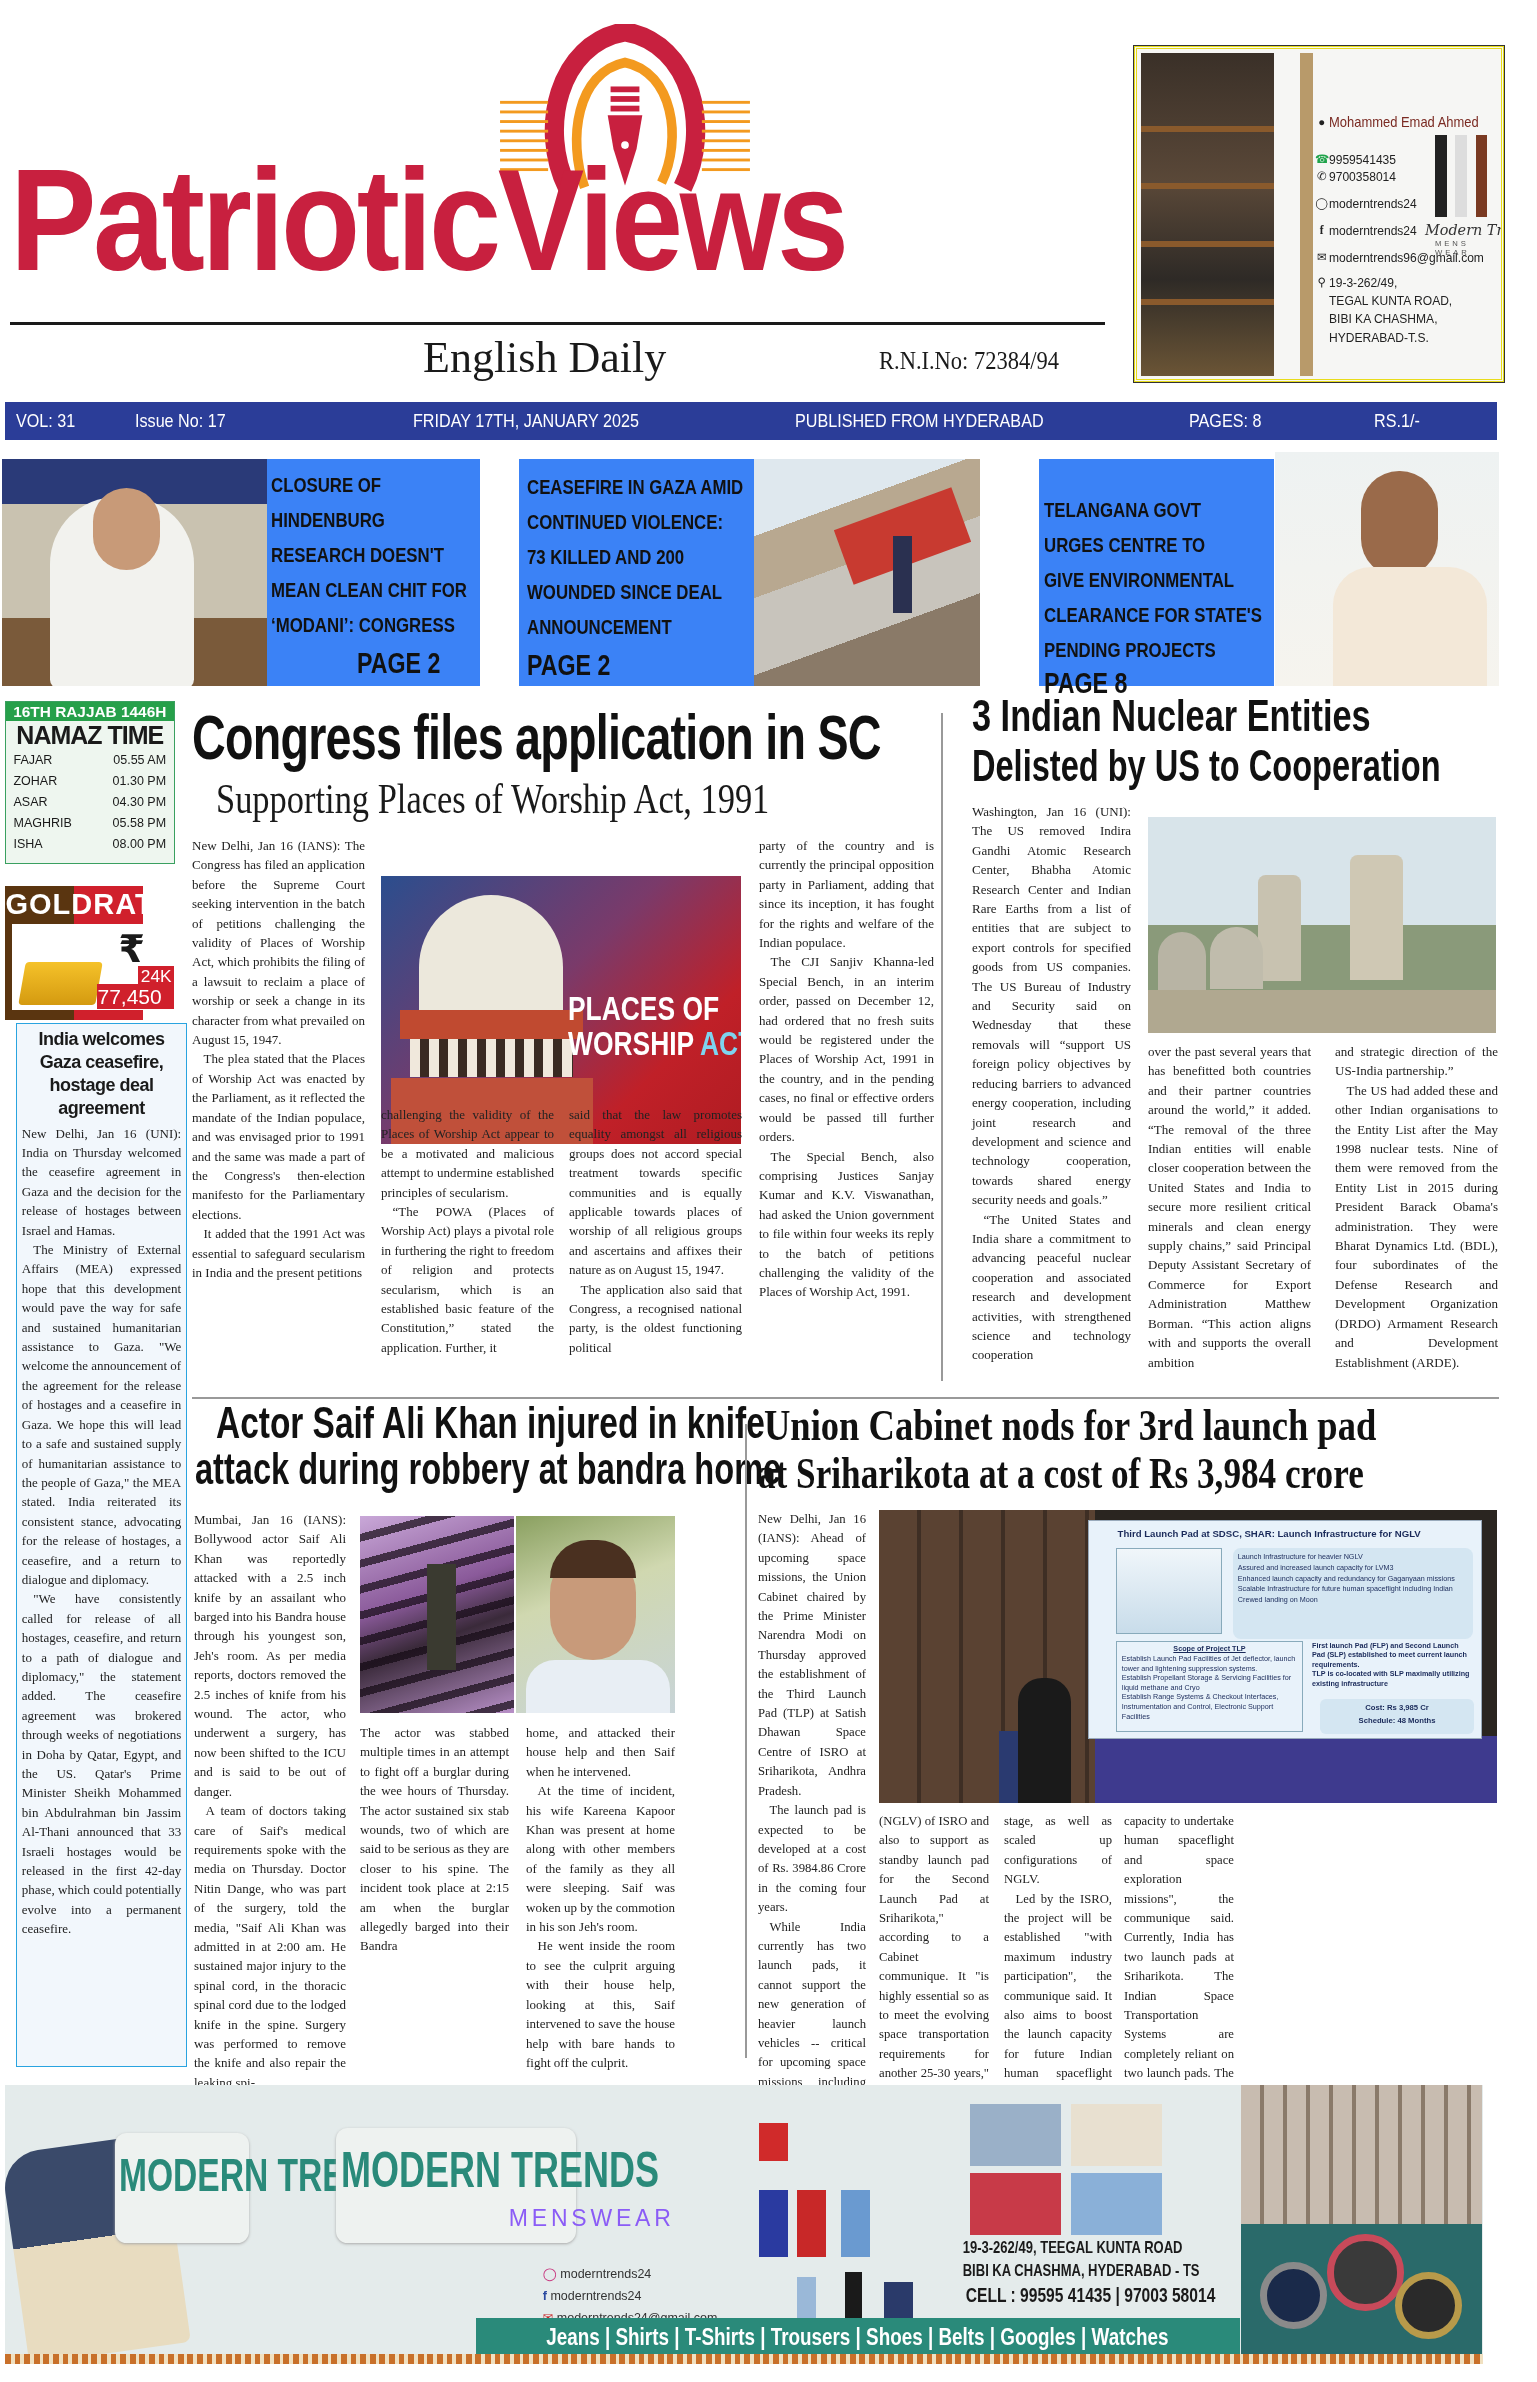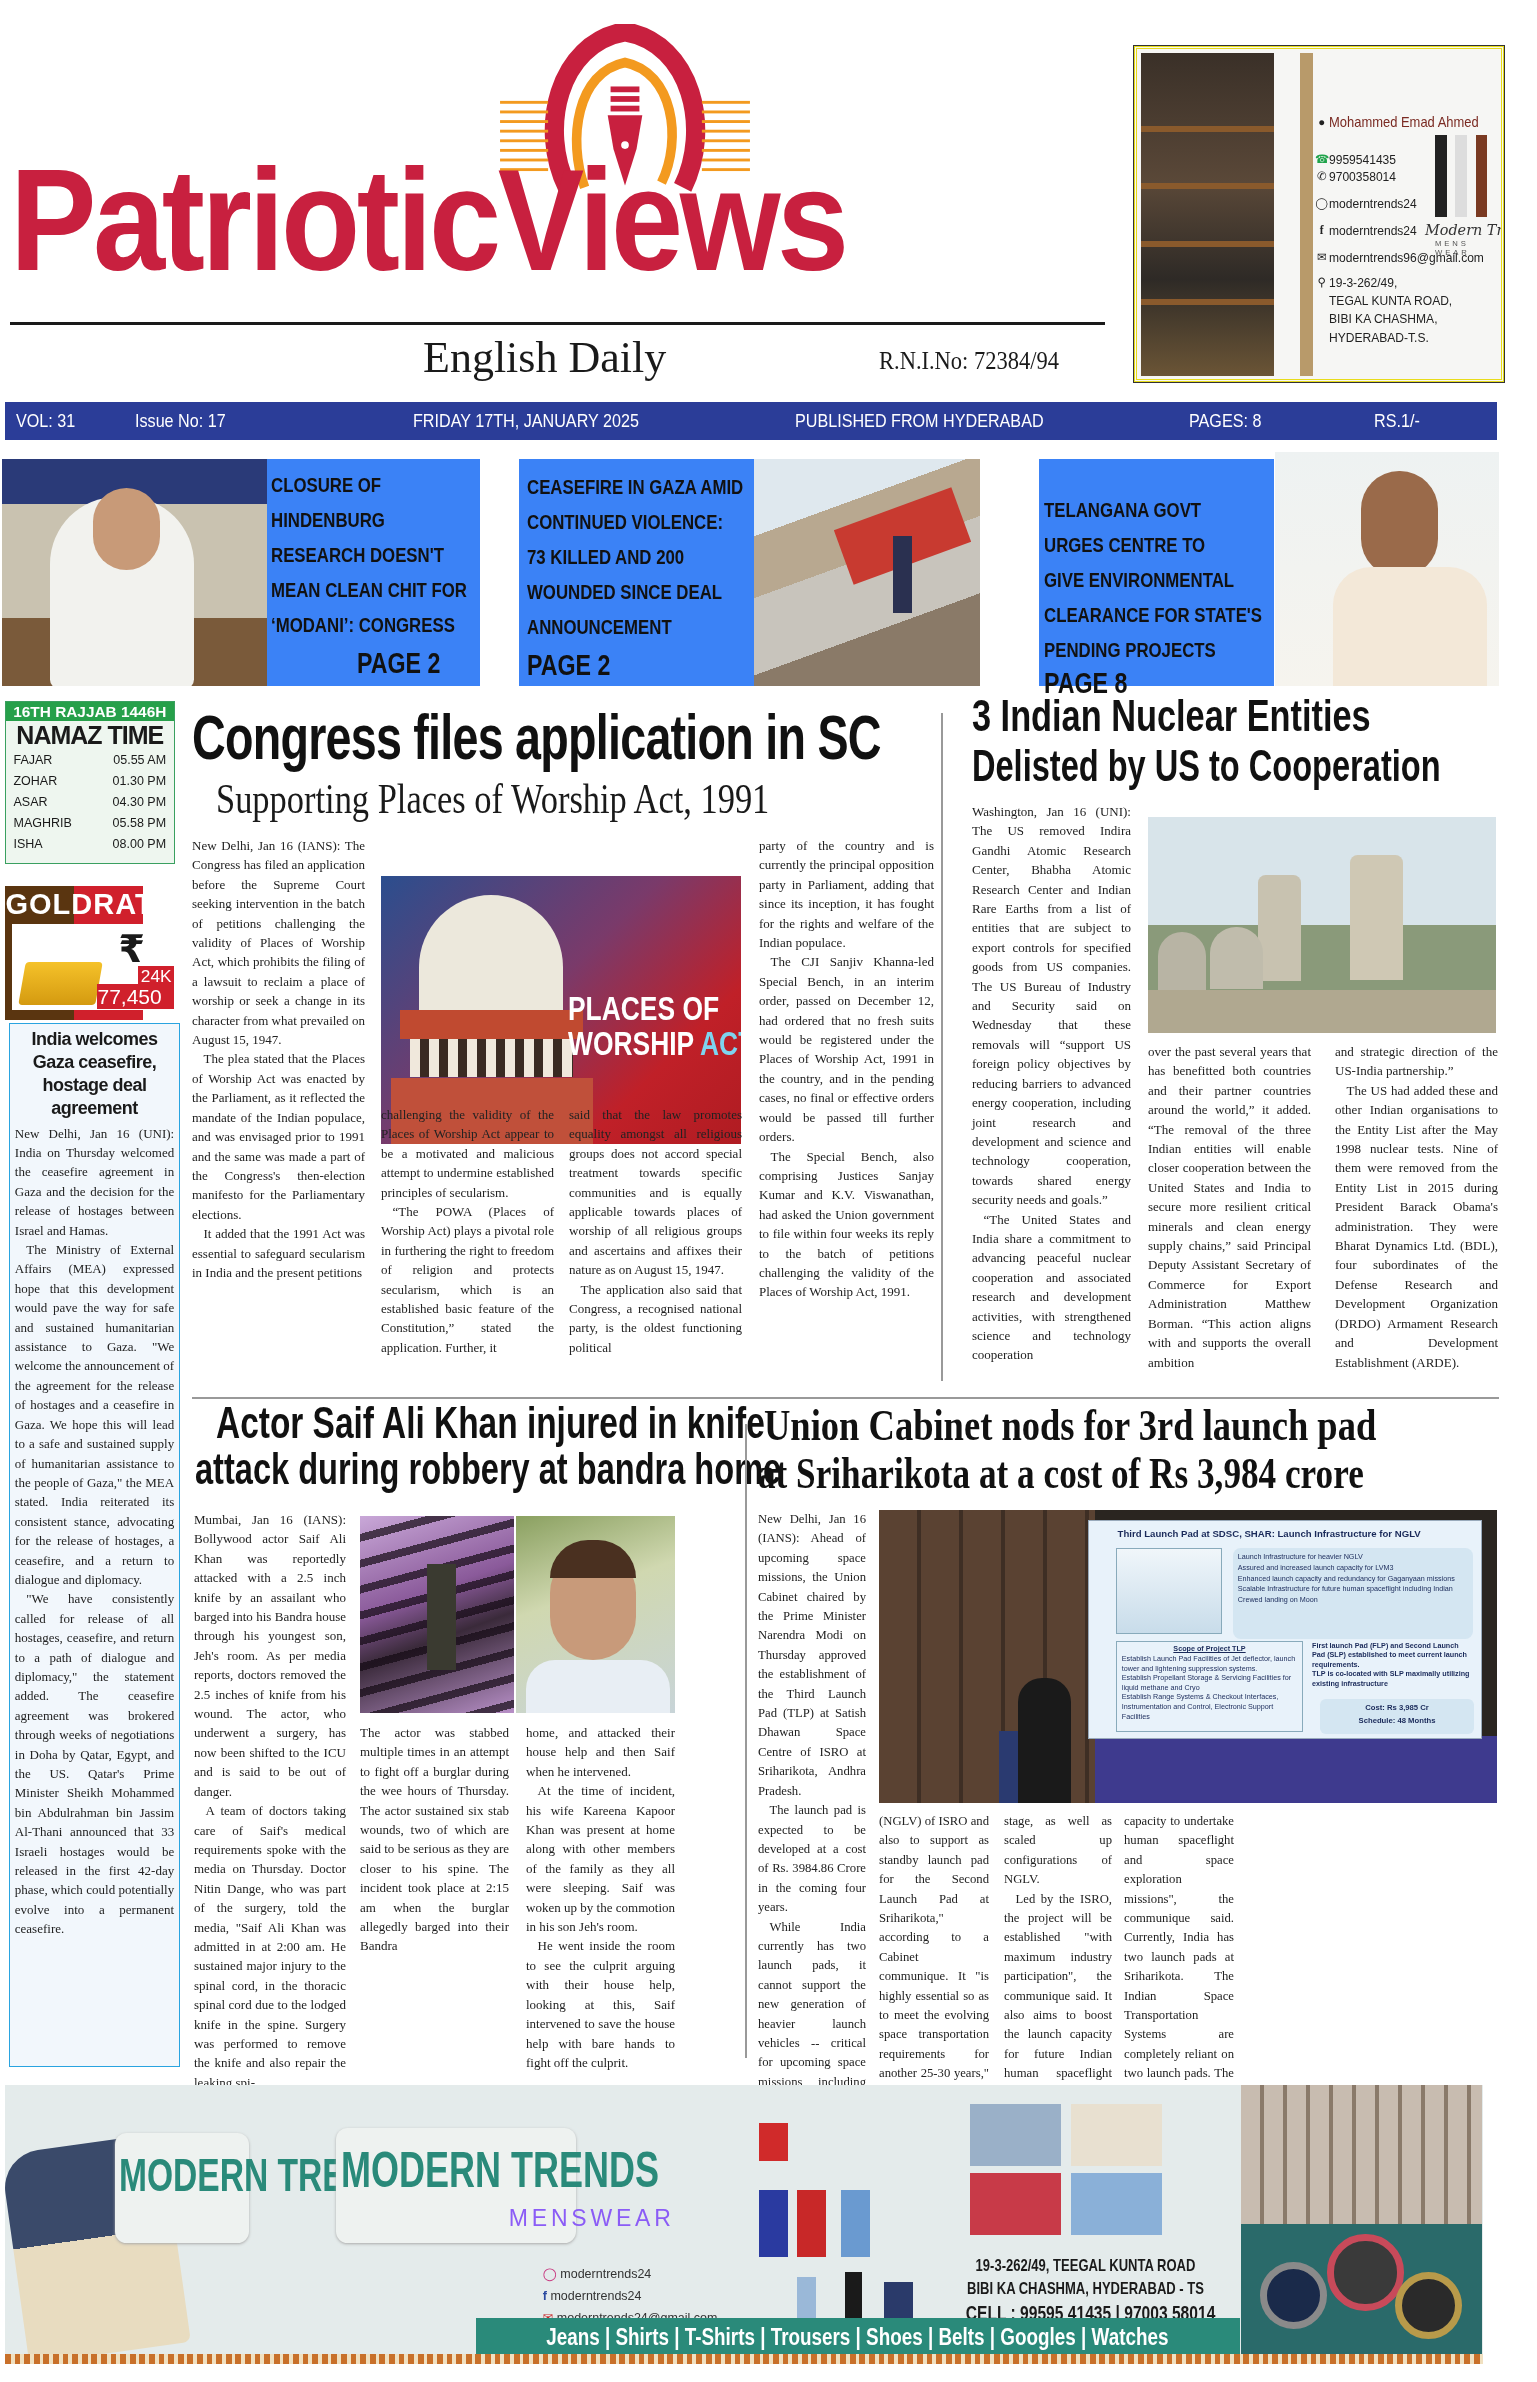--- a/index.html
+++ b/index.html
@@ -42,7 +42,7 @@
 .gold .rupee{position:absolute;left:106px;top:3.8px;font-family:"DejaVu Sans",sans-serif;font-size:38px;font-weight:bold;line-height:42px}
 .gold .k{position:absolute;right:0;top:42px;background:#d0202c;color:#fff;font-family:"Liberation Sans",sans-serif;font-size:17.3px;padding:0 2.9px}
 .gold .price{position:absolute;right:0;top:60px;width:77px;background:#d0202c;color:#fff;font-family:"Liberation Sans",sans-serif;font-size:21px;text-align:left;line-height:25px}
-.gaza{left:9px;top:1023px;width:171px;height:1044px;border:1.9px solid #2aa4e0;background:#f2f7fc;padding:3.8px 4.8px}
+.gaza{left:16px;top:1023px;width:171px;height:1044px;border:1.9px solid #2aa4e0;background:#f2f7fc;padding:3.8px 4.8px}
 .gaza h3{font-family:"Liberation Sans",sans-serif;font-weight:bold;font-size:18px;line-height:23px;text-align:center;letter-spacing:-0.5px;margin-bottom:3.8px}
 .body-txt{font-family:"Liberation Serif",serif;font-size:13px;line-height:19.4px;text-align:justify;hyphens:auto;color:#222}
 .body-txt p+p{text-indent:11.5px}

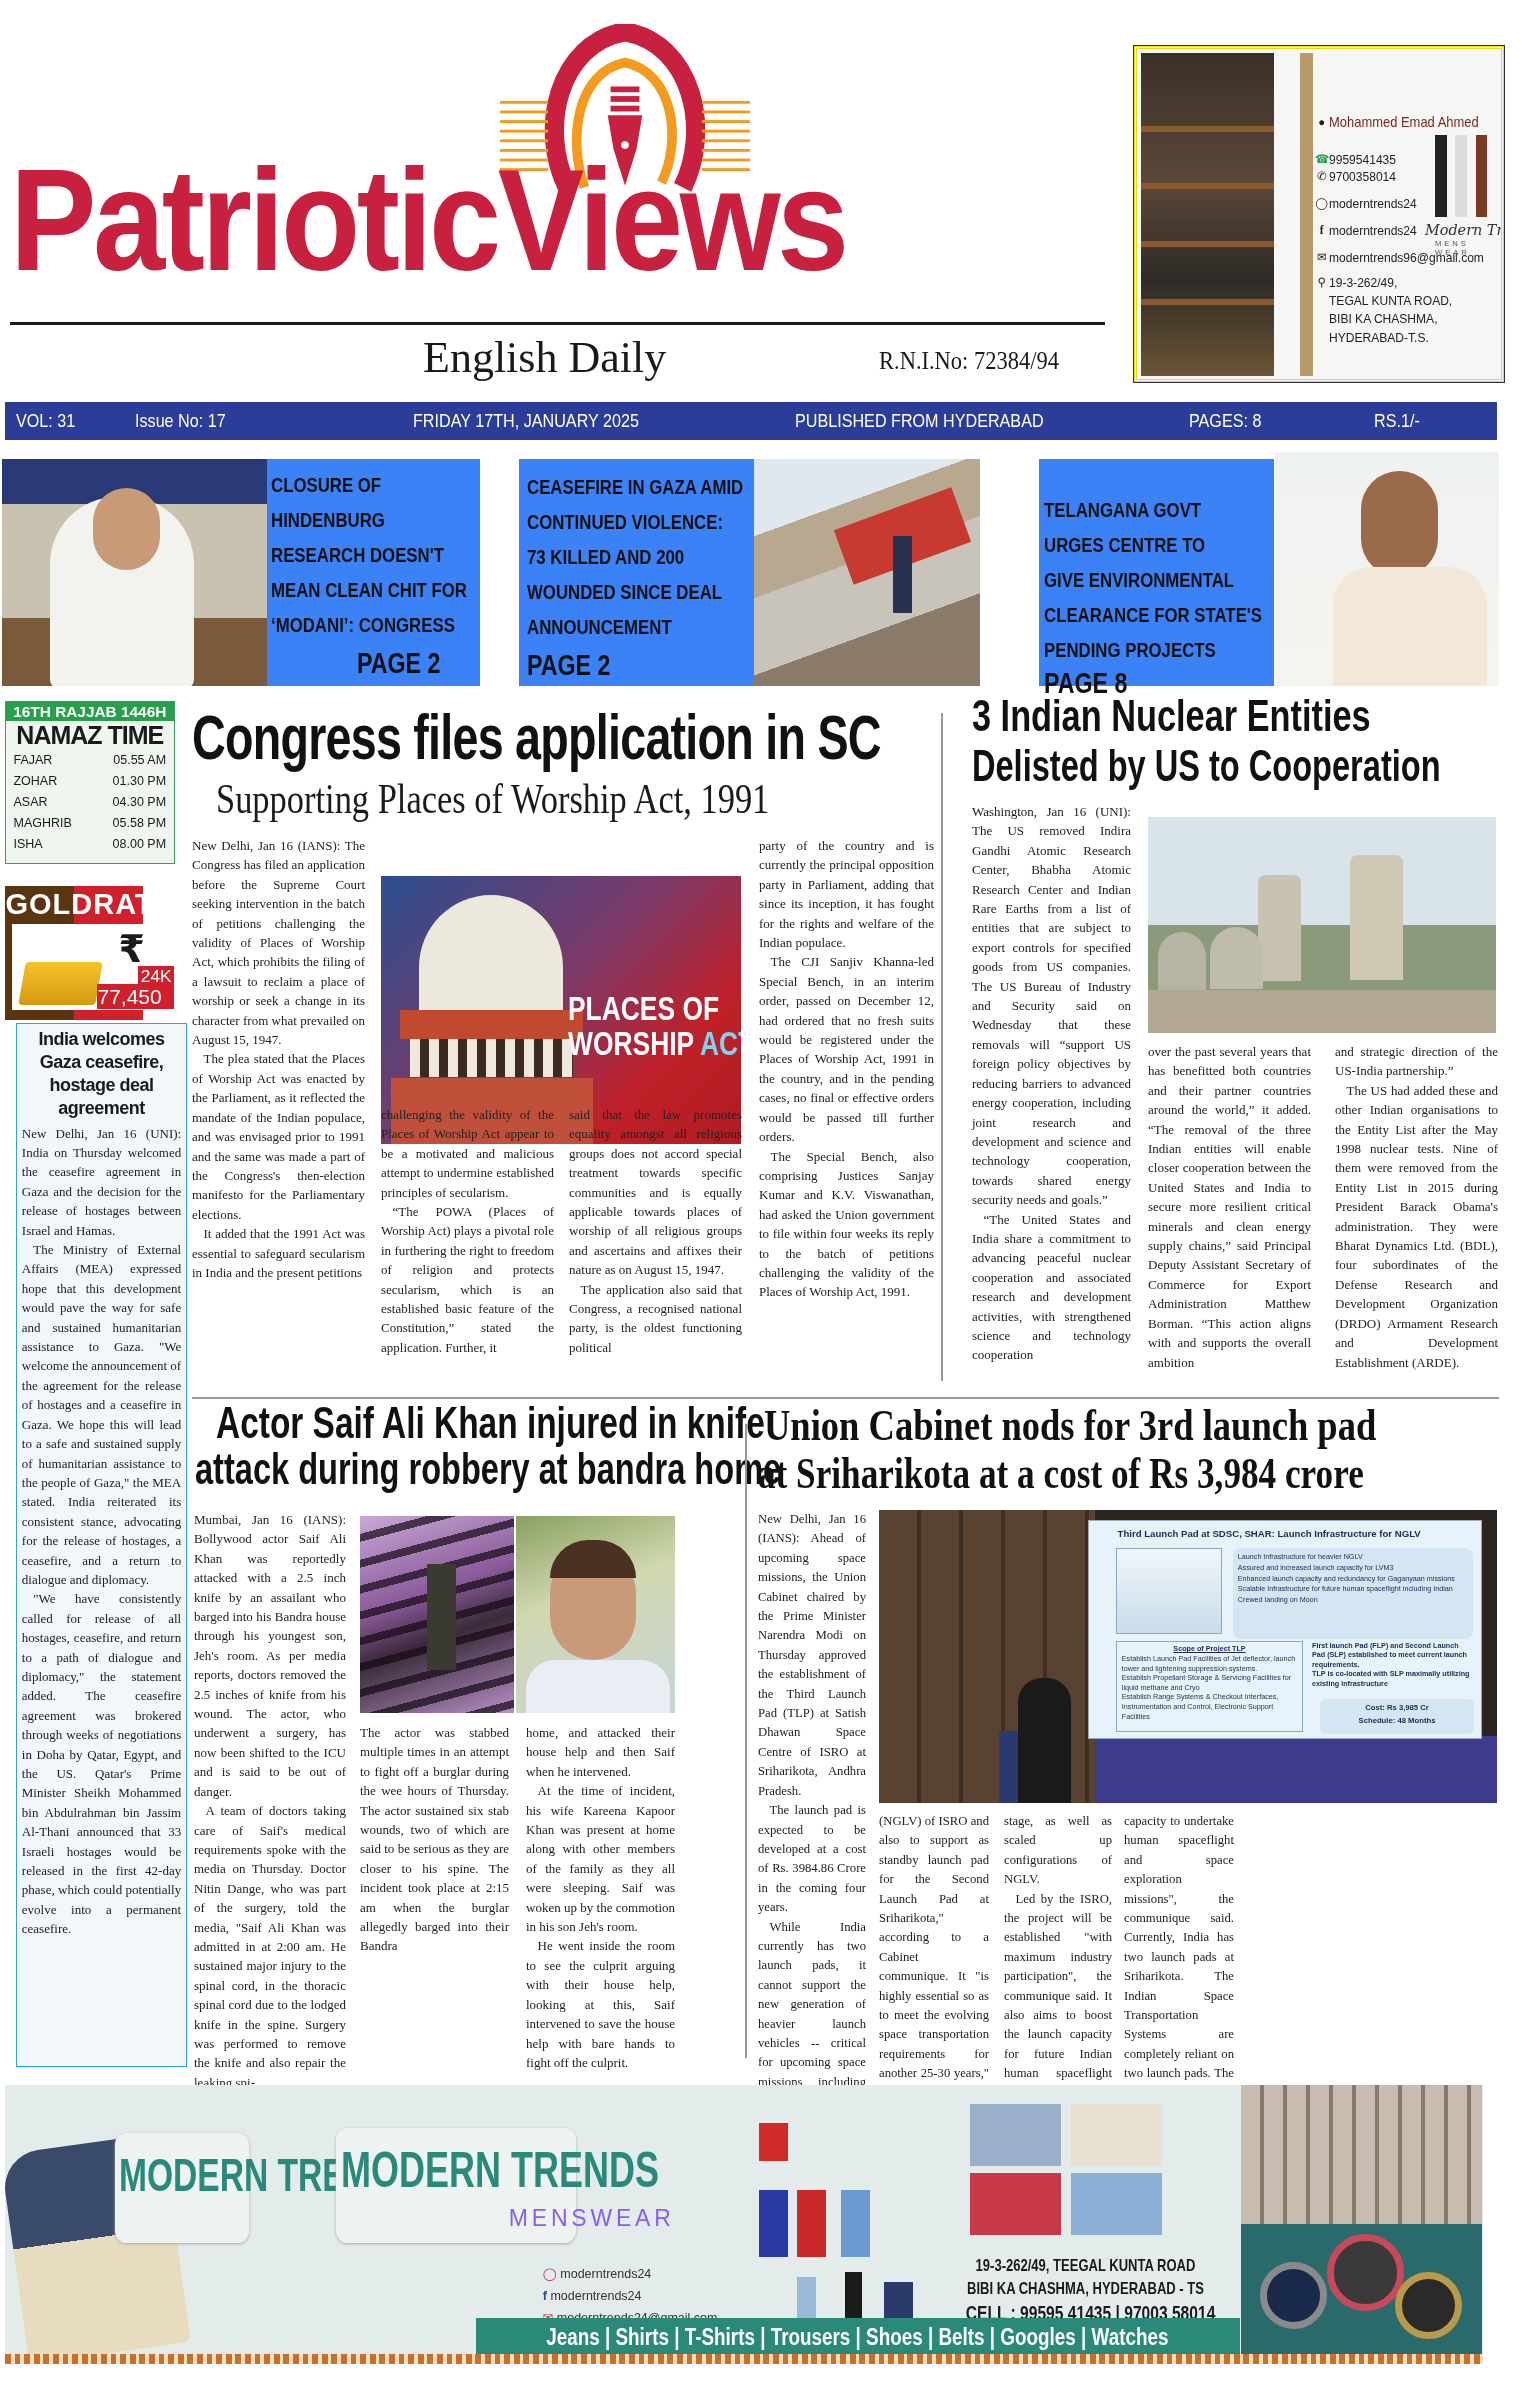--- a/index.html
+++ b/index.html
@@ -371,7 +371,7 @@
     linear-gradient(#e8e0d0,#e8e0d0) 101px 0/91px 62px no-repeat,
     linear-gradient(#c83a48,#c83a48) 0 69px/91px 62px no-repeat,
     linear-gradient(#8ab0d8,#8ab0d8) 101px 69px/91px 62px no-repeat"></div>
-  <div style="position:absolute;left:927px;top:169px;width:307px;text-align:center;font-family:'Liberation Sans',sans-serif;font-weight:bold;color:#1a1a1a;white-space:nowrap">
+  <div style="position:absolute;left:927px;top:151px;width:307px;font-family:'Liberation Sans',sans-serif;font-weight:bold;color:#1a1a1a;white-space:nowrap">
     <div style="font-size:16.3px;line-height:23px;transform:scaleX(0.8)">19-3-262/49, TEEGAL KUNTA ROAD</div>
     <div style="font-size:16.3px;line-height:23px;transform:scaleX(0.8)">BIBI KA CHASHMA, HYDERABAD - TS</div>
     <div style="font-size:20px;line-height:27px;transform:scaleX(0.78)">CELL : 99595 41435 | 97003 58014</div>

